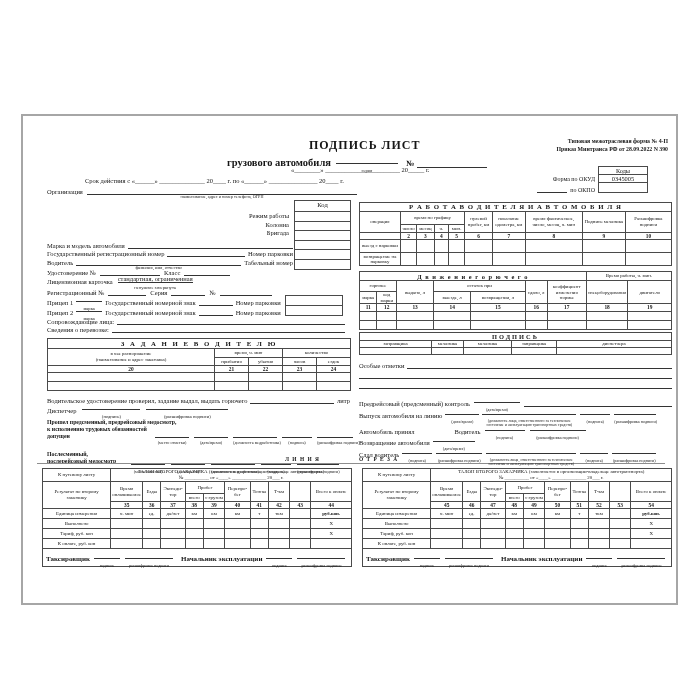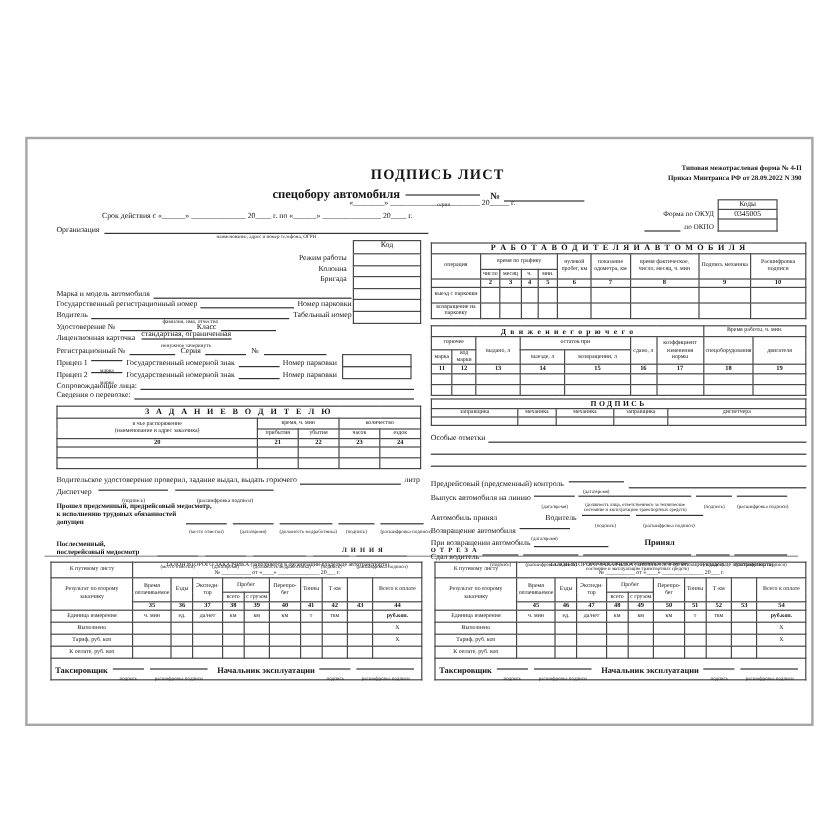--- a/index.html
+++ b/index.html
@@ -48,7 +48,7 @@
 
   <div class="abs" style="left:286px;top:22px;font-size:12px;font-weight:bold;letter-spacing:1px;">ПОДПИСЬ ЛИСТ</div>
   <div class="abs r" style="left:204px;top:34px;width:260px;">
-    <span class="b" style="font-size:10.5px;white-space:nowrap;">спецобору автомобиля</span>
+    <span class="b" style="font-size:10.5px;white-space:nowrap;">грузового автомобиля</span>
     <span class="fld" style="width:62px;margin-left:5px;"><span class="ln" style="width:62px;"></span><span class="cap">серия</span></span>
     <span class="b" style="font-size:8px;margin-left:8px;">№</span>
     <span class="ln" style="width:78px;margin-left:3px;"></span>

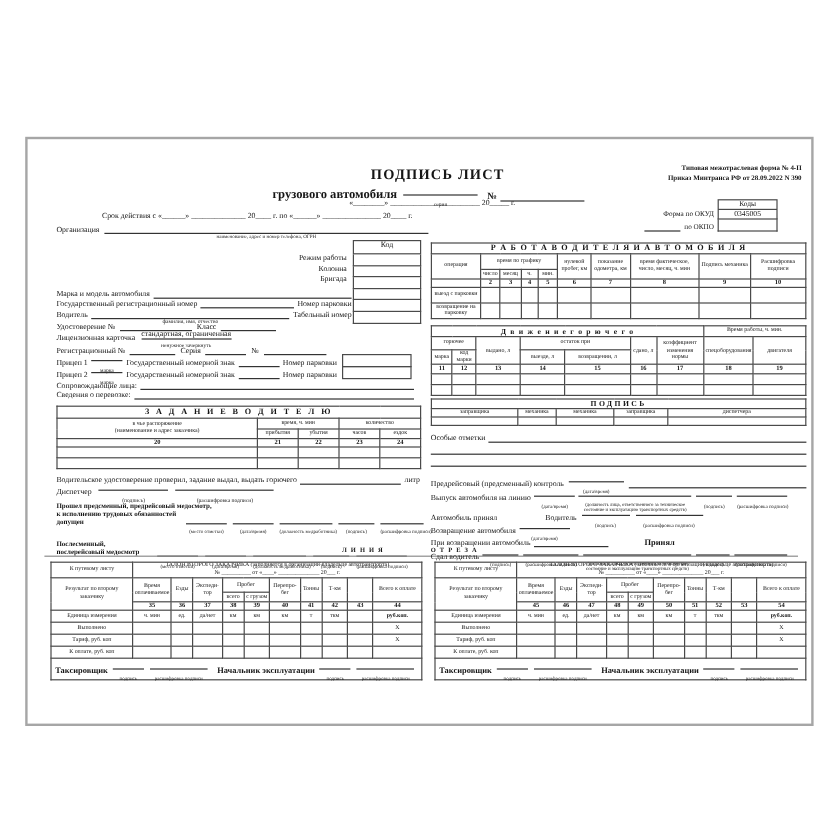--- a/index.html
+++ b/index.html
@@ -432,11 +432,6 @@
       <span class="lbl">Возвращение автомобиля</span>
       <span class="fld" style="width:42px;margin-left:3px;"><span class="ln" style="width:42px;"></span><span class="cap" style="font-size:4.2px;">(дата/время)</span></span>
     </div>
-    <div class="r" style="height:10px;">
-      <span class="lbl">При возвращении автомобиль</span>
-      <span class="ln" style="width:62px;margin-left:3px;"></span>
-      <span class="lbl b" style="margin-left:30px;font-size:7px;">Принял</span>
-    </div>
     <div class="r" style="height:12px;">
       <span class="lbl">Сдал водитель</span>
       <span class="fld" style="width:30px;margin-left:3px;"><span class="ln" style="width:30px;"></span><span class="cap" style="font-size:4.2px;">(подпись)</span></span>

